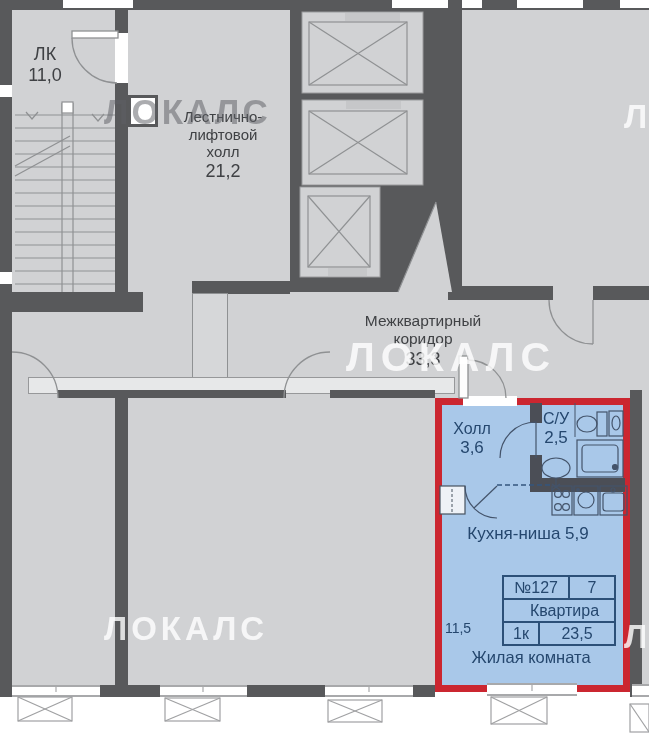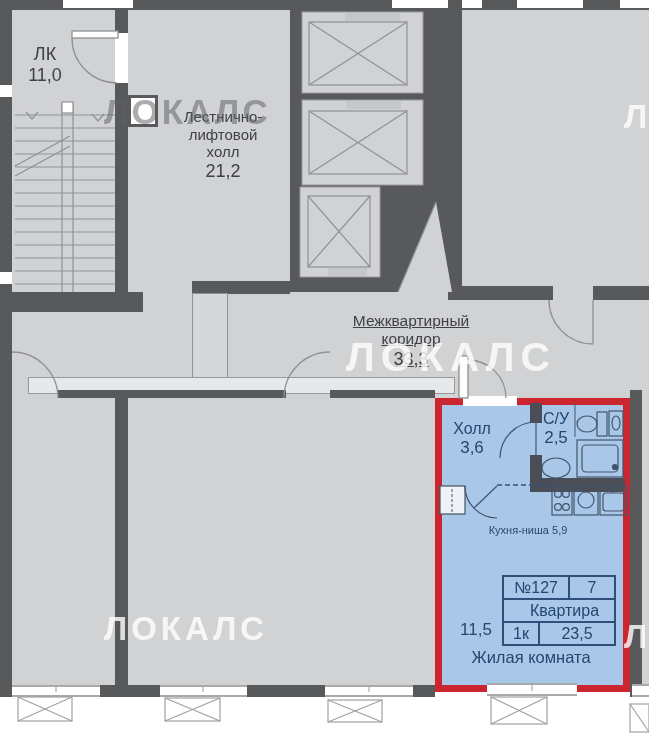--- a/index.html
+++ b/index.html
@@ -266,7 +266,7 @@
     <div style="font-size:18px;">21,2</div>
   </div>
 
-  <div class="abs txt" style="left:316px;top:312px;width:190px;font-size:15.5px;text-decoration:underline;">
+  <div class="abs txt" style="left:328px;top:312px;width:190px;font-size:15.5px;">
     <div>Межквартирный</div>
     <div>коридор</div>
     <div style="font-size:18px;">33,3</div>

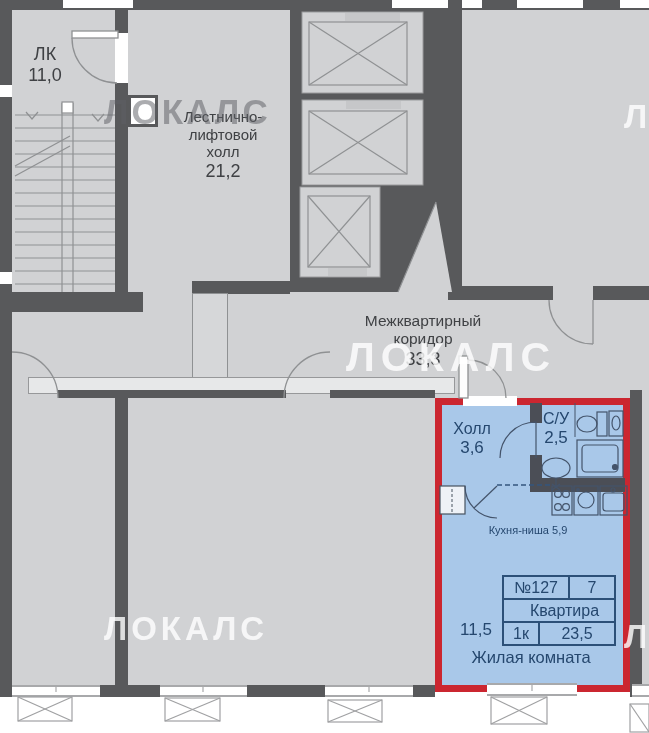--- a/index.html
+++ b/index.html
@@ -282,7 +282,7 @@
     <div style="font-size:17px;">2,5</div>
   </div>
 
-  <div class="abs atxt nowrap" style="left:438px;top:524px;width:180px;font-size:11px;">Кухня-ниша 5,9</div>
+  <div class="abs atxt nowrap" style="left:438px;top:524px;width:180px;font-size:17px;">Кухня-ниша 5,9</div>
 
   <div class="abs atxt" style="left:454px;top:620px;width:44px;font-size:17px;">11,5</div>
 

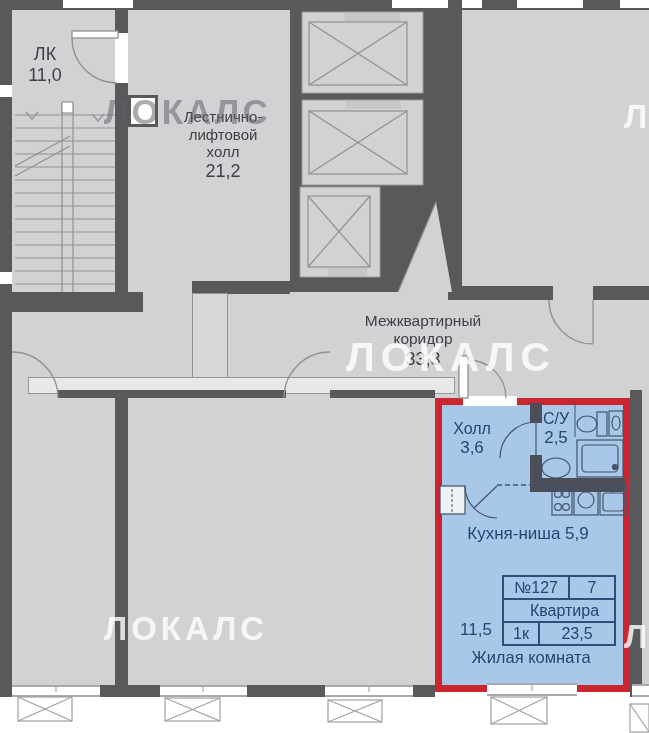--- a/index.html
+++ b/index.html
@@ -284,7 +284,7 @@
 
   <div class="abs atxt nowrap" style="left:438px;top:524px;width:180px;font-size:17px;">Кухня-ниша 5,9</div>
 
-  <div class="abs atxt" style="left:454px;top:620px;width:44px;font-size:17px;">11,5</div>
+  <div class="abs atxt" style="left:436px;top:620px;width:44px;font-size:14px;">11,5</div>
 
   <div class="abs atxt nowrap" style="left:441px;top:648px;width:180px;font-size:16.5px;">Жилая комната</div>
 

